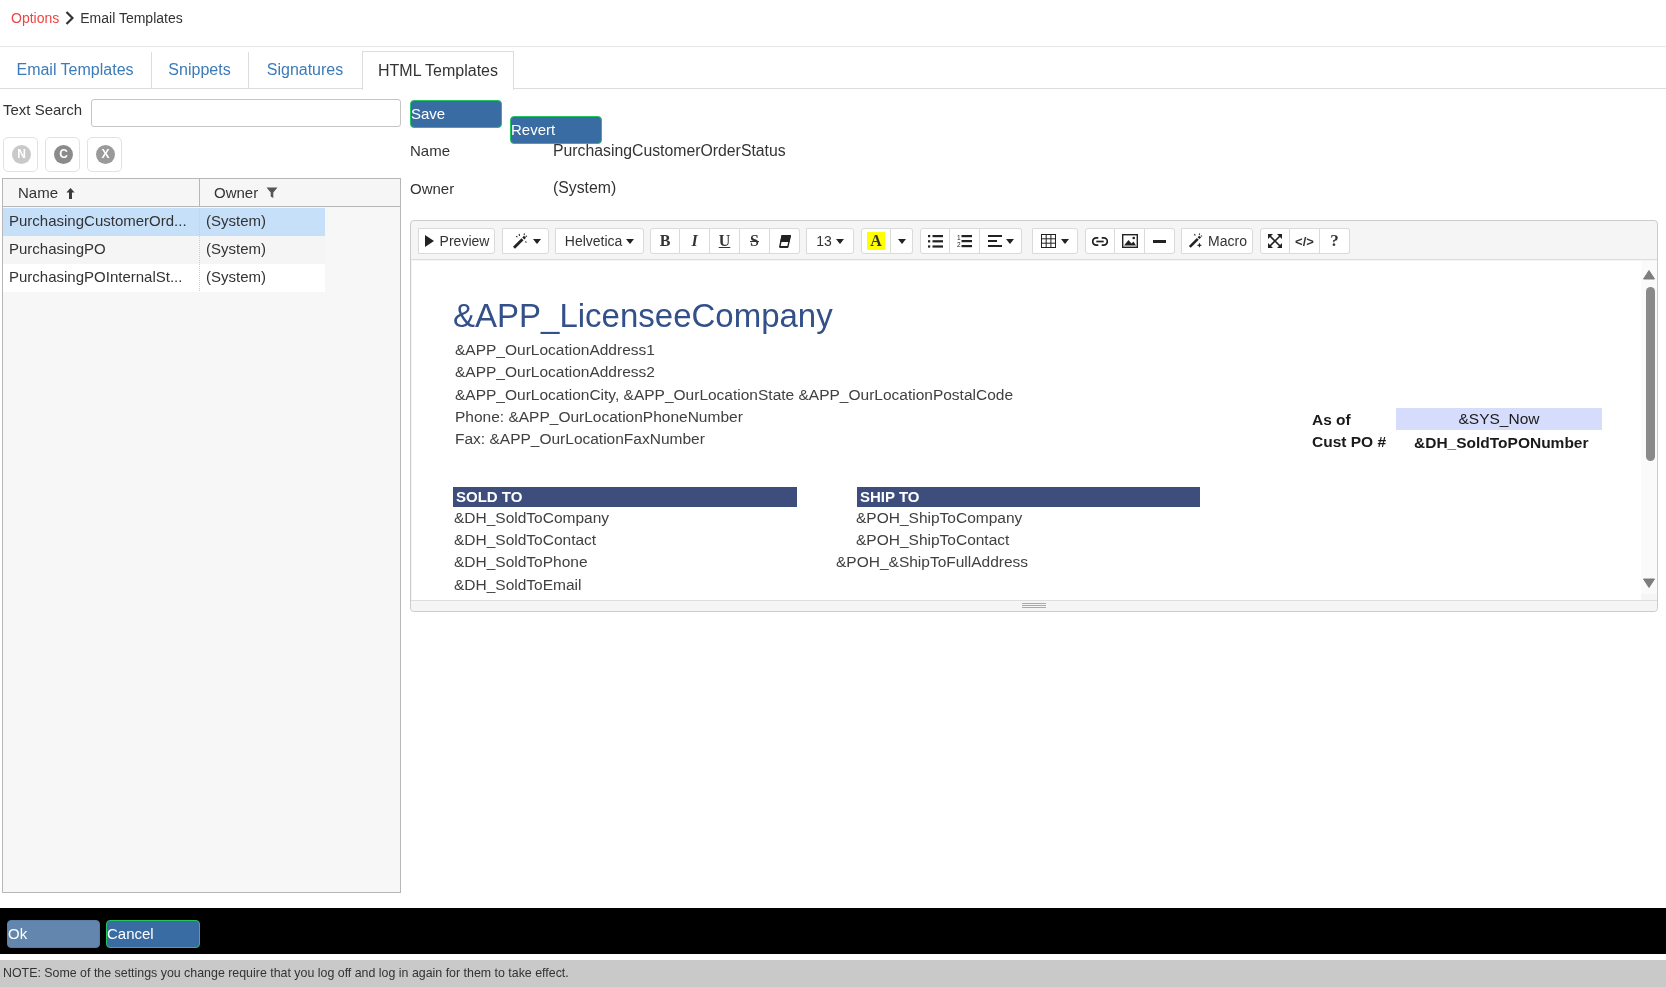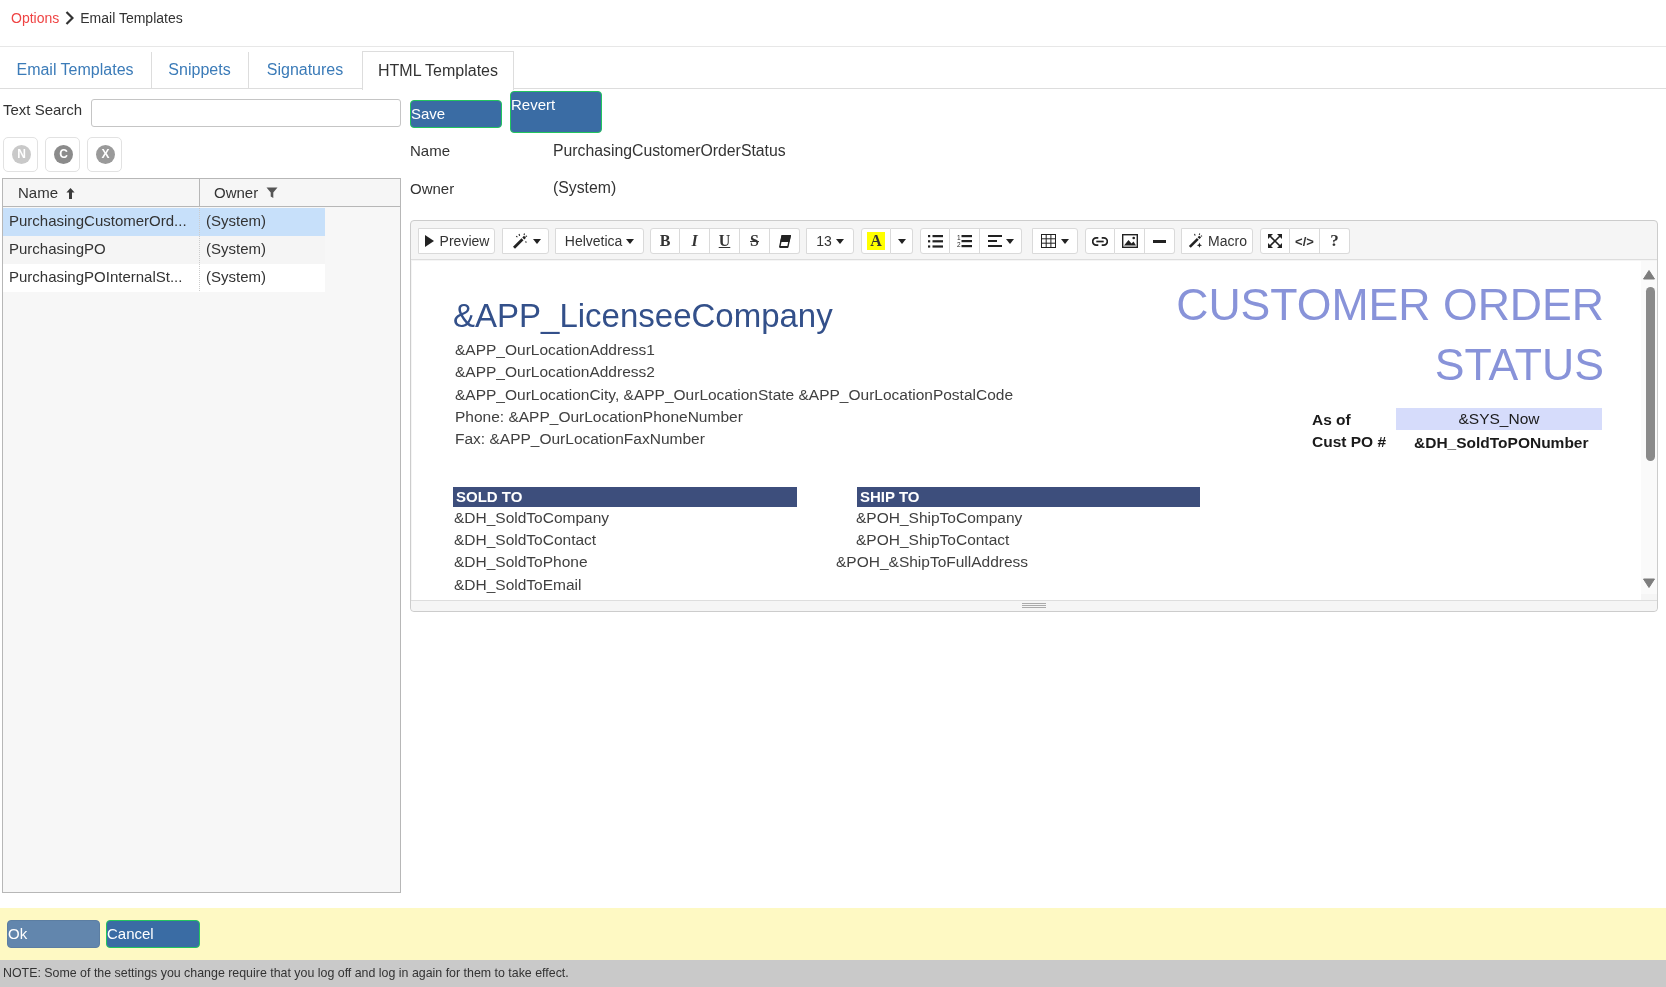--- a/index.html
+++ b/index.html
@@ -109,7 +109,7 @@
   <div class="rowline"></div>
 </div>
 <div class="btn" style="left:410px;top:100px;width:92px;height:28px;line-height:26px;">Save</div>
-<div class="btn" style="left:510px;top:91px;width:92px;height:42px;line-height:26px;">Revert</div>
+<div class="btn" style="left:510px;top:116px;width:92px;height:28px;line-height:26px;">Revert</div>
 <div class="lbl" style="position:absolute;left:410px;top:142px;">Name</div>
 <div class="lbl" style="position:absolute;left:553px;top:142px;font-size:15.8px;">PurchasingCustomerOrderStatus</div>
 <div class="lbl" style="position:absolute;left:410px;top:180px;">Owner</div>

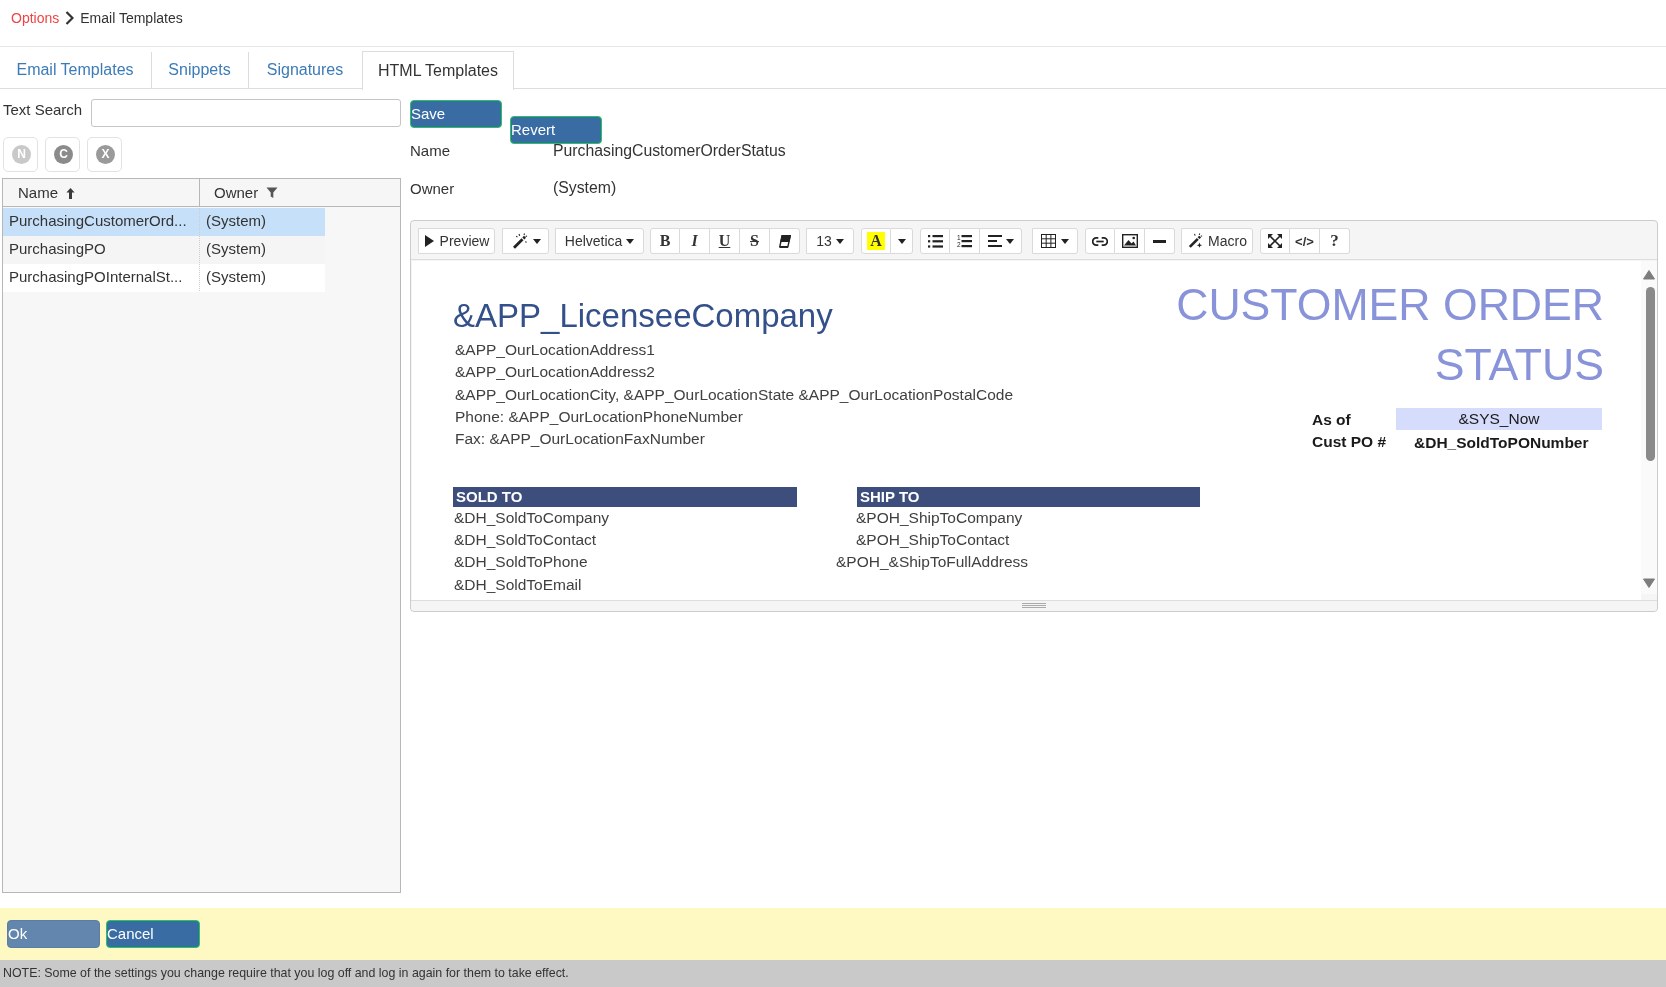--- a/index.html
+++ b/index.html
@@ -275,7 +275,6 @@
     <div class="addr" style="top:125px;">&amp;APP_OurLocationCity, &amp;APP_OurLocationState &amp;APP_OurLocationPostalCode</div>
     <div class="addr" style="top:147px;">Phone: &amp;APP_OurLocationPhoneNumber</div>
     <div class="addr" style="top:169px;">Fax: &amp;APP_OurLocationFaxNumber</div>
-    <div class="cos" style="top:14px;">CUSTOMER ORDER<br>STATUS</div>
     <div class="fieldlbl" style="left:900px;top:150px;">As of</div>
     <div style="position:absolute;left:984px;top:147px;width:206px;height:22px;background:#d6dcfb;text-align:center;font-size:15.5px;color:#1a1a1a;line-height:22px;">&amp;SYS_Now</div>
     <div class="fieldlbl" style="left:900px;top:172px;">Cust PO #</div>

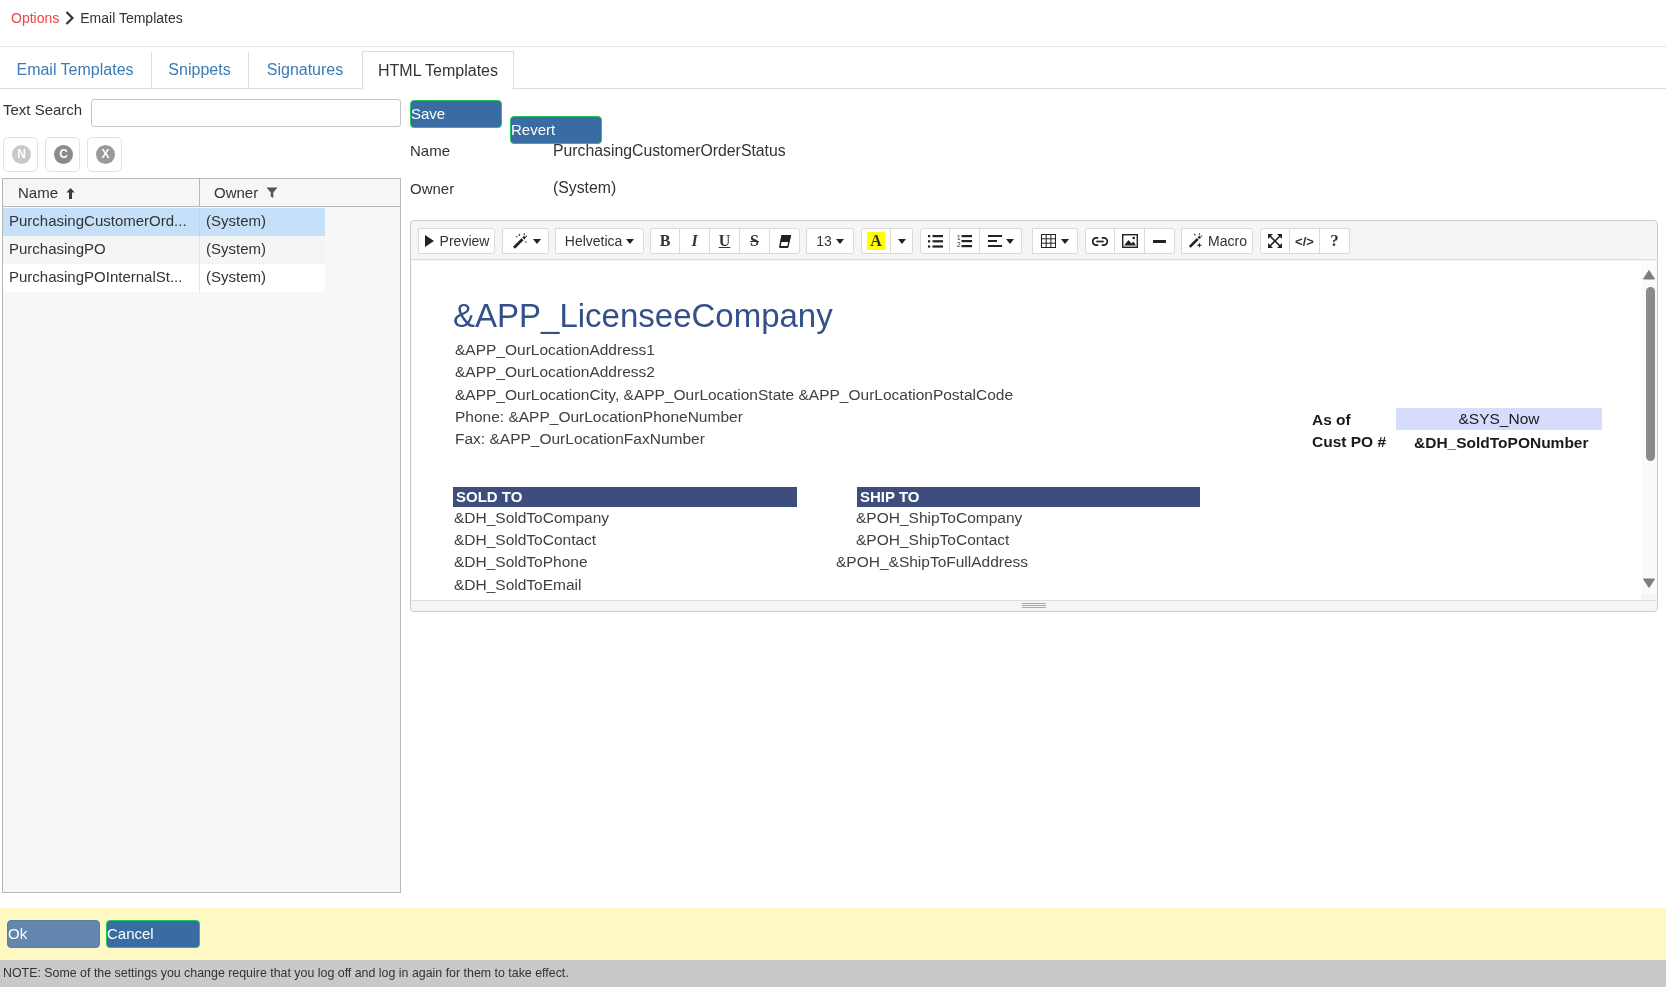--- a/index.html
+++ b/index.html
@@ -55,7 +55,7 @@
 .fieldval { position:absolute; font-size:15.5px; color:#1a1a1a;font-weight:bold; }
 .secbar { position:absolute; height:20px; background:#3d4e7c; color:#fff; font-weight:bold; font-size:15px; line-height:20px; padding-left:3px; }
 
-.okbar { position:absolute; left:0; top:908px; width:1666px; height:52px; background:#fef9c3;padding-left:16px; }
+.okbar { position:absolute; left:0; top:908px; width:1666px; height:46px; background:#000000;padding-left:16px; }
 .notebar { position:absolute; left:0; top:960px; width:1666px; height:27px; background:#c9c9c9; font-size:12.4px; color:#333; line-height:27px; padding-left:3px; }
 </style>
 </head>

